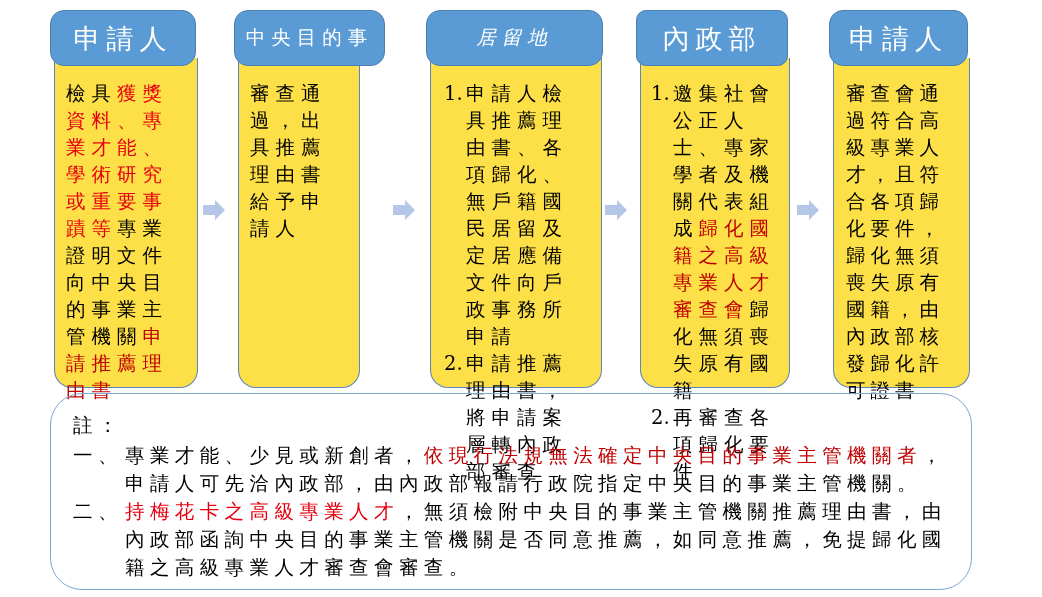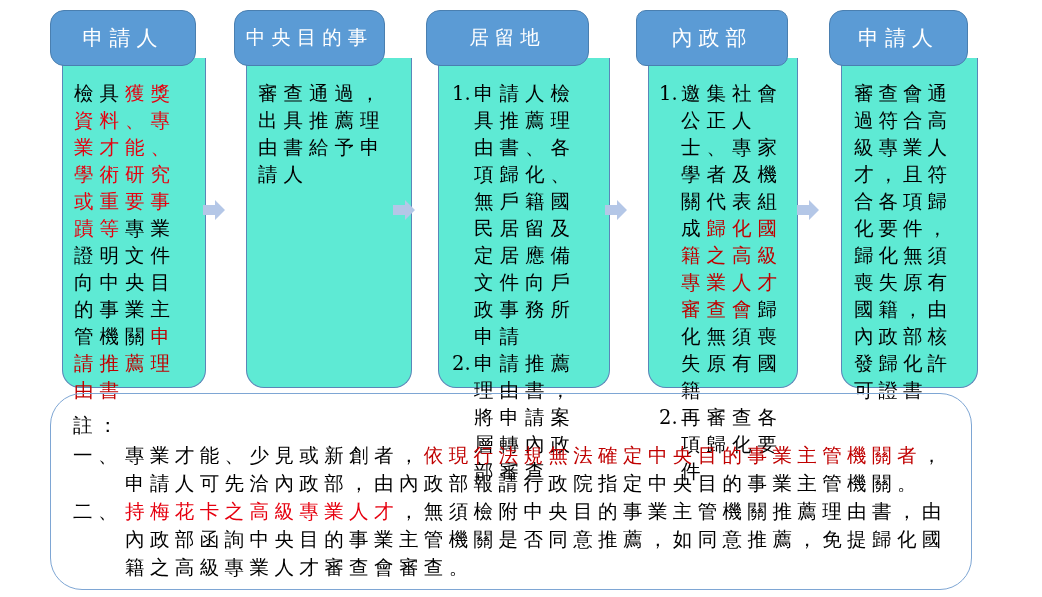--- a/index.html
+++ b/index.html
@@ -48,7 +48,7 @@
       align-items: center;
       justify-content: center;
       text-align: center;
-      font-size: 21px;
+      font-size: 27px;
       line-height: 27px;
       letter-spacing: 6px;
       z-index: 2;

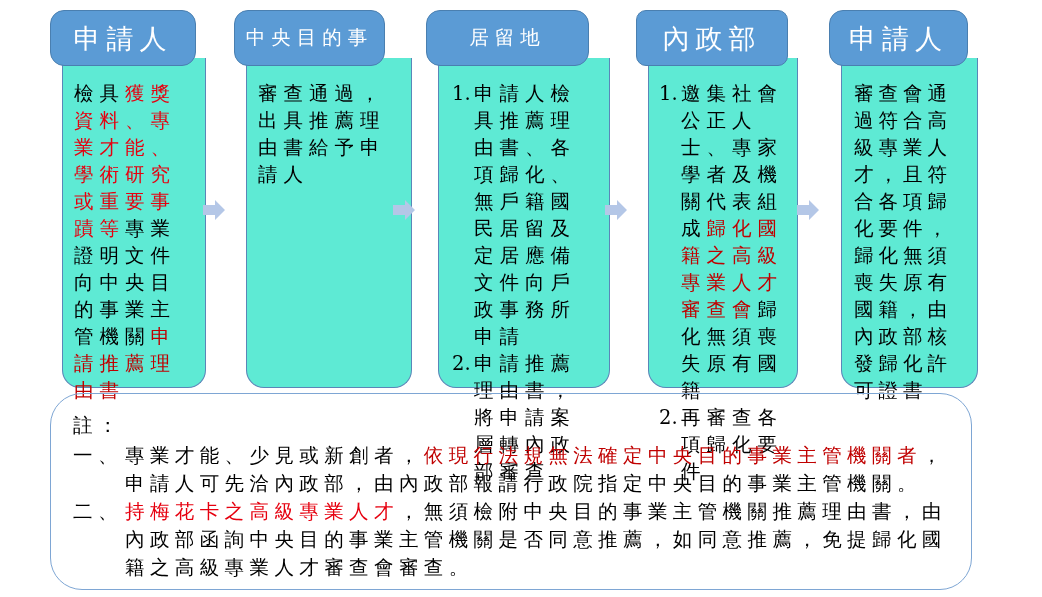--- a/index.html
+++ b/index.html
@@ -138,7 +138,7 @@
 </svg>
 
 <div class="col" style="left:426px;">
-  <div class="header-box two-line" style="width:163px;">
+  <div class="header-box two-line" style="width:177px;font-style:italic;">
     <div>
       <div>居留地</div>
     </div>

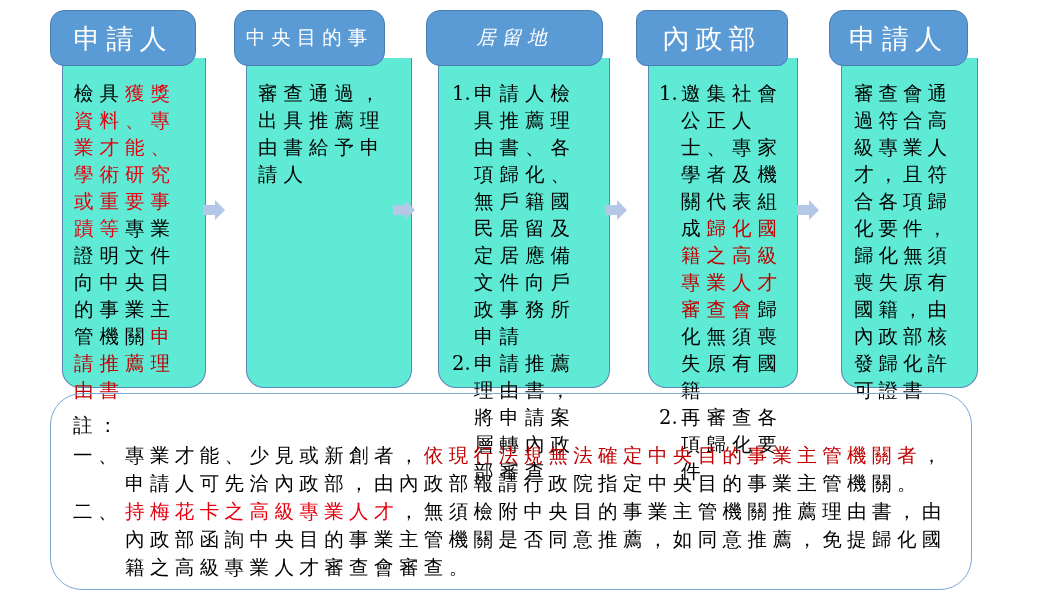--- a/index.html
+++ b/index.html
@@ -22,13 +22,13 @@
     .body-box {
       position: absolute;
       top: 48px;
-      left: 12px;
+      left: 4px;
       height: 330px;
       box-sizing: border-box;
       border: 1.5px solid #5b86b8;
       border-top: none;
       border-radius: 0 0 18px 18px;
-      background: #5eead4;
+      background: #fde047;
       padding: 22px 8px 10px 11px;
       font-size: 19.5px;
       line-height: 27px;

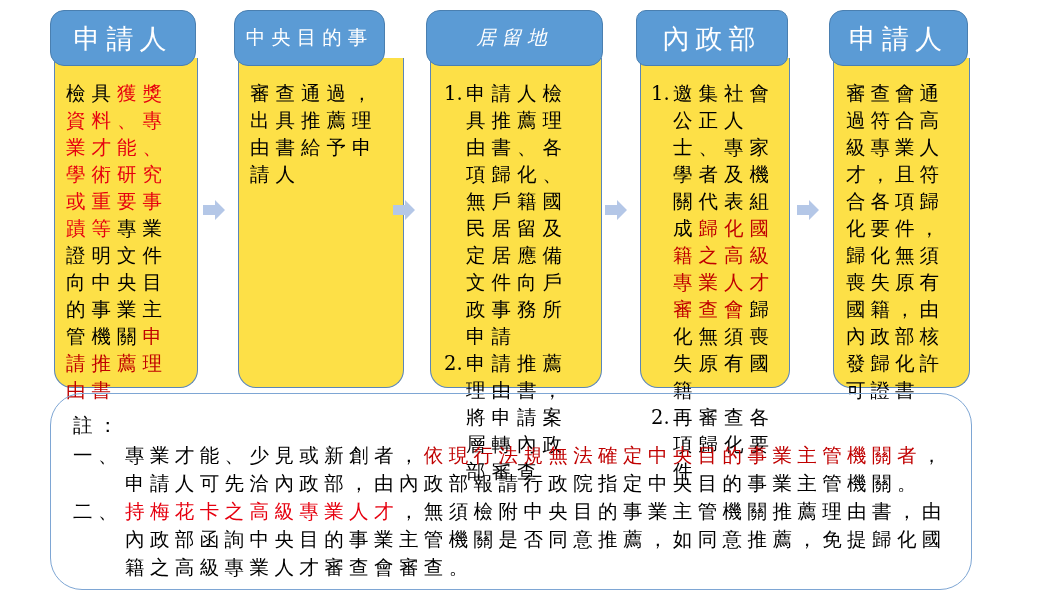--- a/index.html
+++ b/index.html
@@ -128,7 +128,7 @@
       <div>中央目的事</div>
     </div>
   </div>
-  <div class="body-box" style="width:166px;">
+  <div class="body-box" style="width:122px;">
     <span>審查通過，出具推薦理由書給予申請人</span>
   </div>
 </div>

